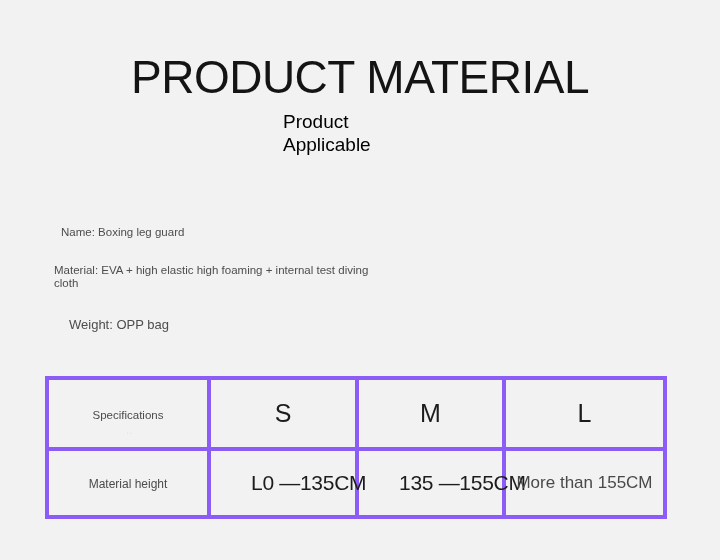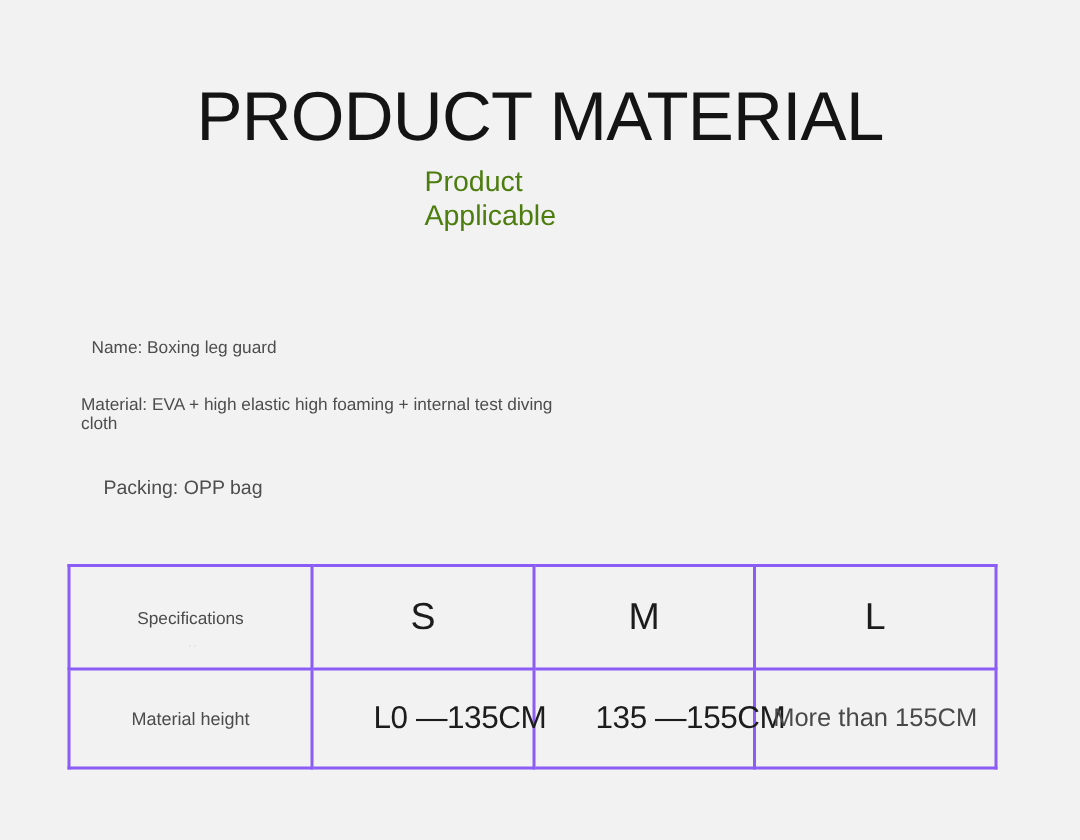--- a/index.html
+++ b/index.html
@@ -45,7 +45,7 @@
     font-size: 19px;
     line-height: 23px;
     font-weight: 400;
-    color: #4d7c0f;
+    color: #000000;
   }
 
   

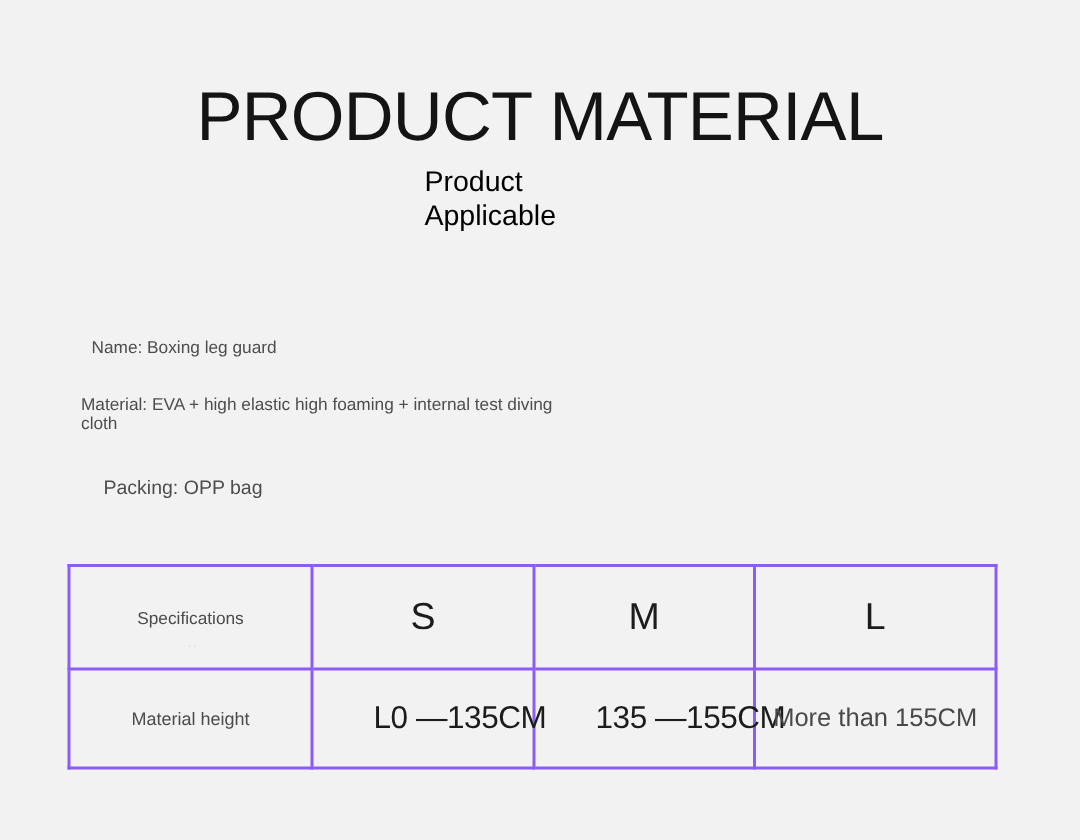--- a/index.html
+++ b/index.html
@@ -159,7 +159,7 @@
   <div class="spec-left">
     <p class="spec-line spec-name">Name: Boxing leg guard</p>
     <p class="spec-line spec-material">Material: EVA + high elastic high foaming + internal test diving cloth</p>
-    <p class="spec-line spec-packing">Packing: OPP bag</p>
+    <p class="spec-line spec-packing">Weight: OPP bag</p>
   </div>
 
 

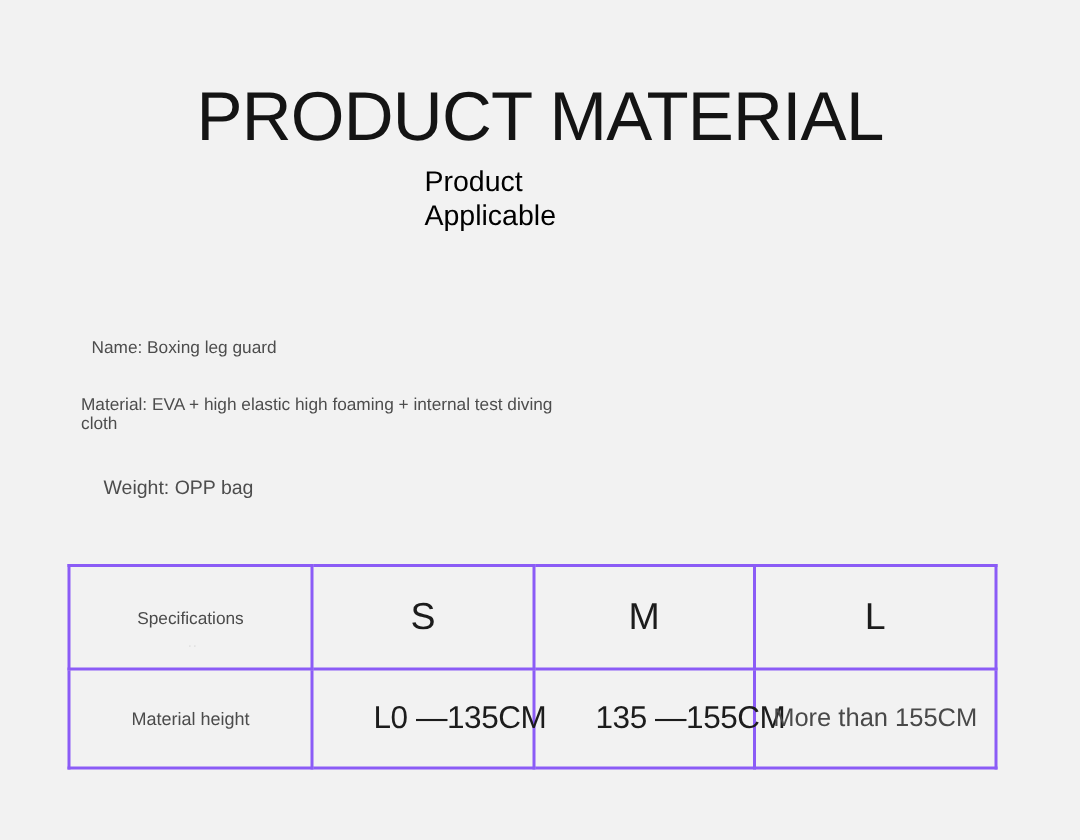--- a/index.html
+++ b/index.html
@@ -96,7 +96,7 @@
     background: #f2f2f2;
   }
   .spec-table td {
-    border: 2px solid #8b5cf6;
+    border: 4px solid #8b5cf6;
     text-align: center;
     vertical-align: middle;
     padding: 0;

